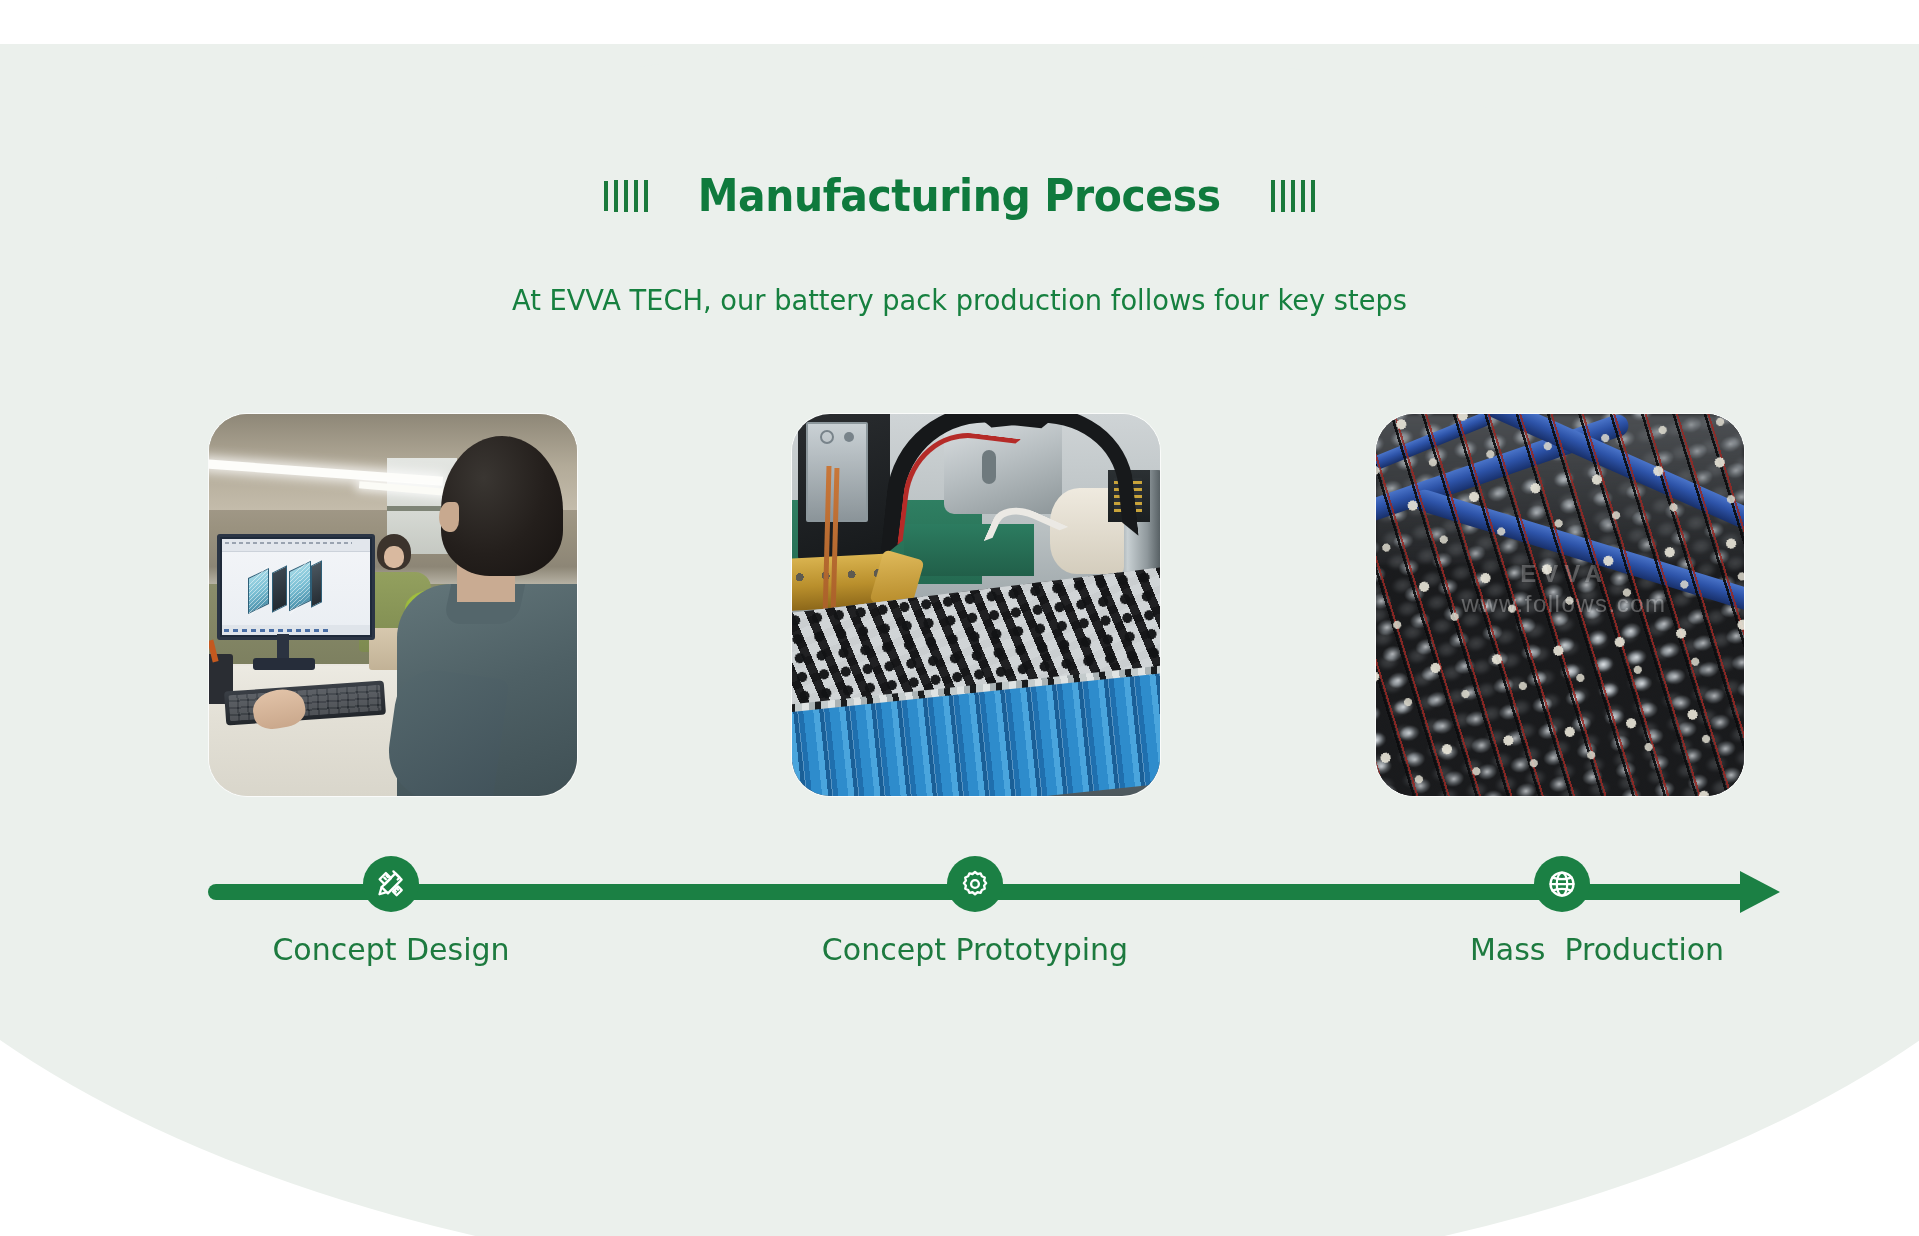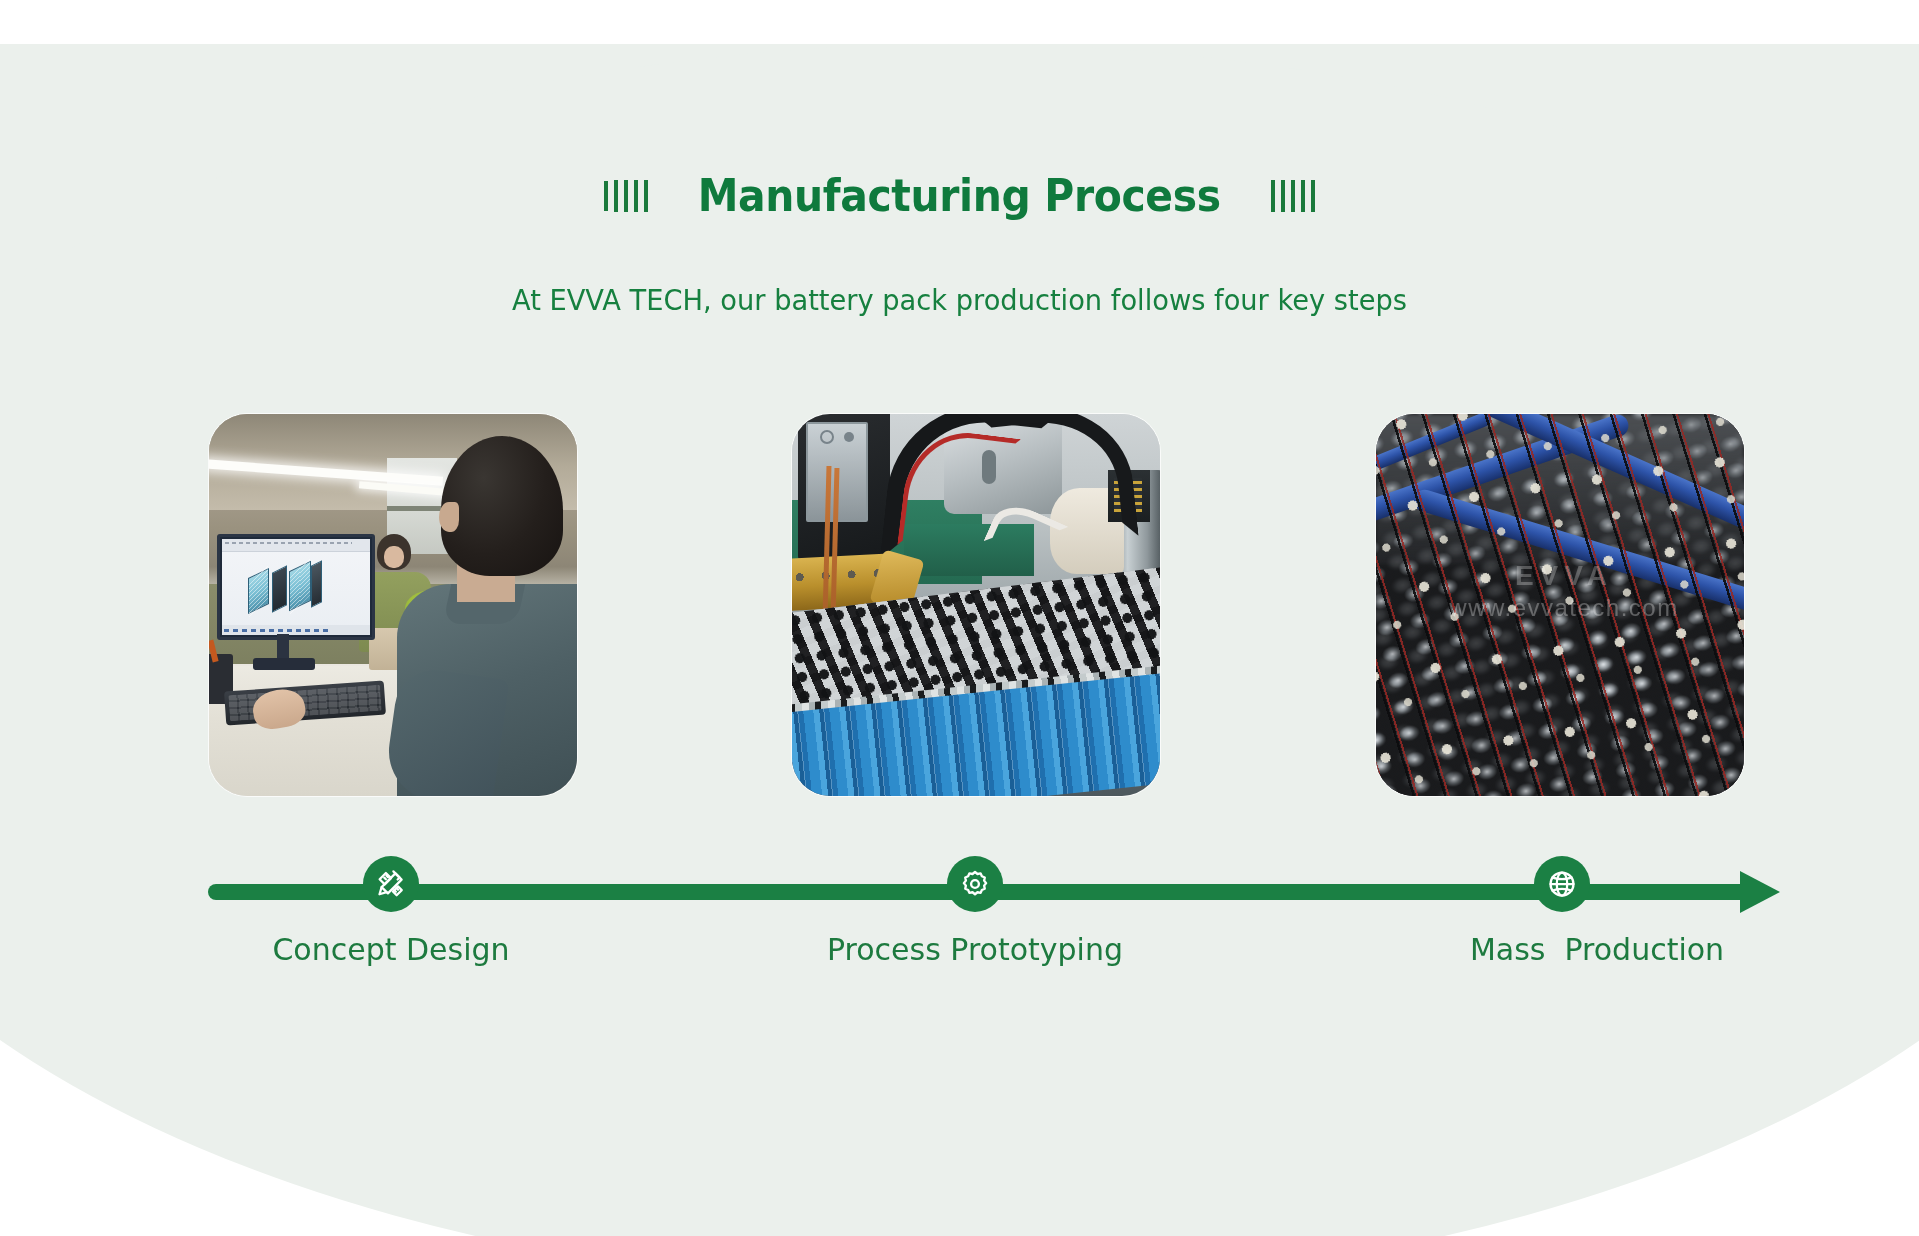--- a/index.html
+++ b/index.html
@@ -503,7 +503,7 @@
     pointer-events: none;
   }
   .sc3-wm-logo {
-    font-size: 28px; font-weight: 700; letter-spacing: 6px;
+    font-size: 24px; font-weight: 700; letter-spacing: 6px;
     color: rgba(255,255,255,0.26);
     line-height: 1;
   }

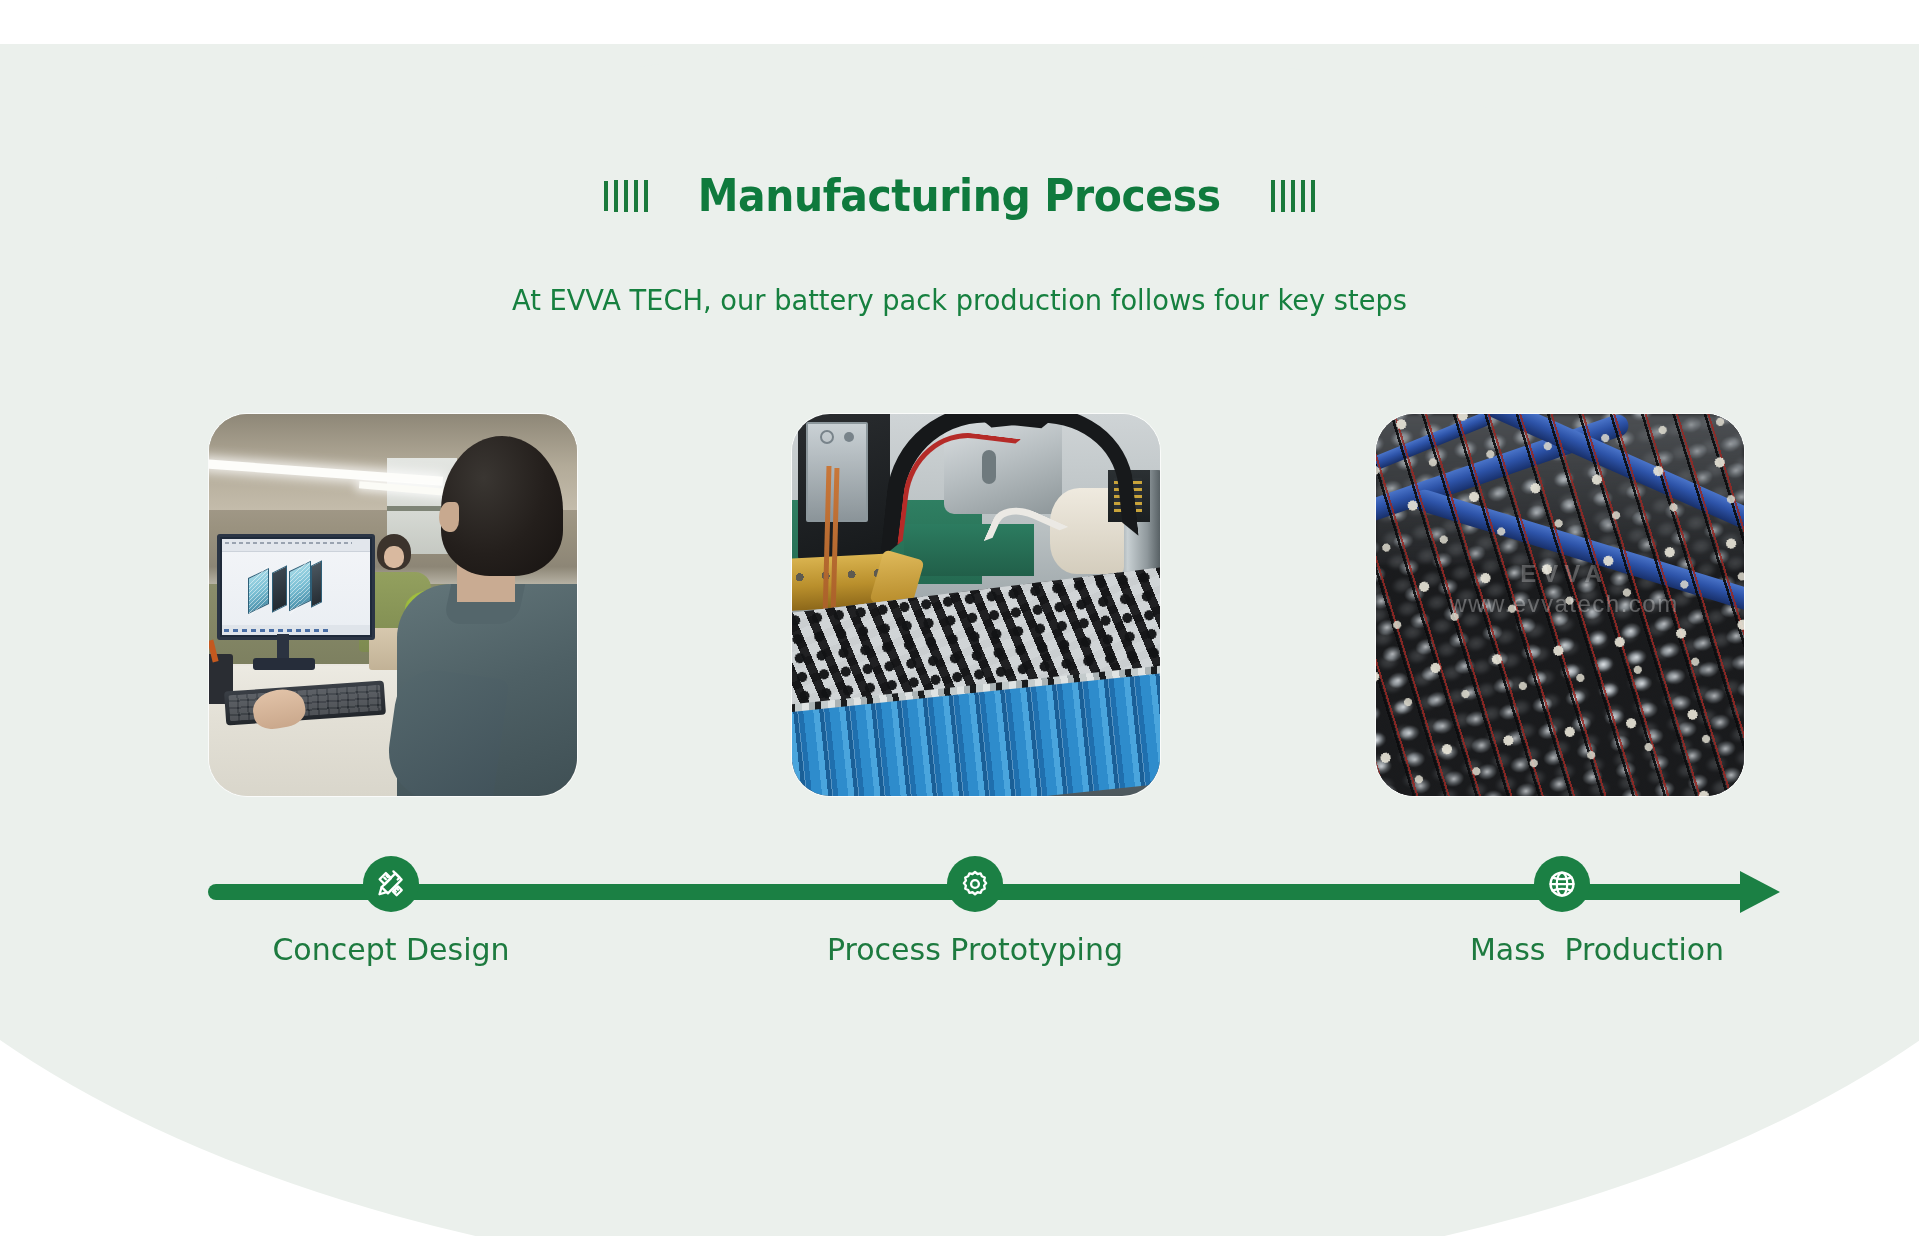--- a/index.html
+++ b/index.html
@@ -701,7 +701,7 @@
           <div class="sc3-conn2"></div>
           <div class="sc3-watermark">
             <div class="sc3-wm-logo">EVVA</div>
-            <div class="sc3-wm-url">www.evvatech.com</div>
+            <div class="sc3-wm-url">www.follows.com</div>
           </div>
         </div>
       </div>

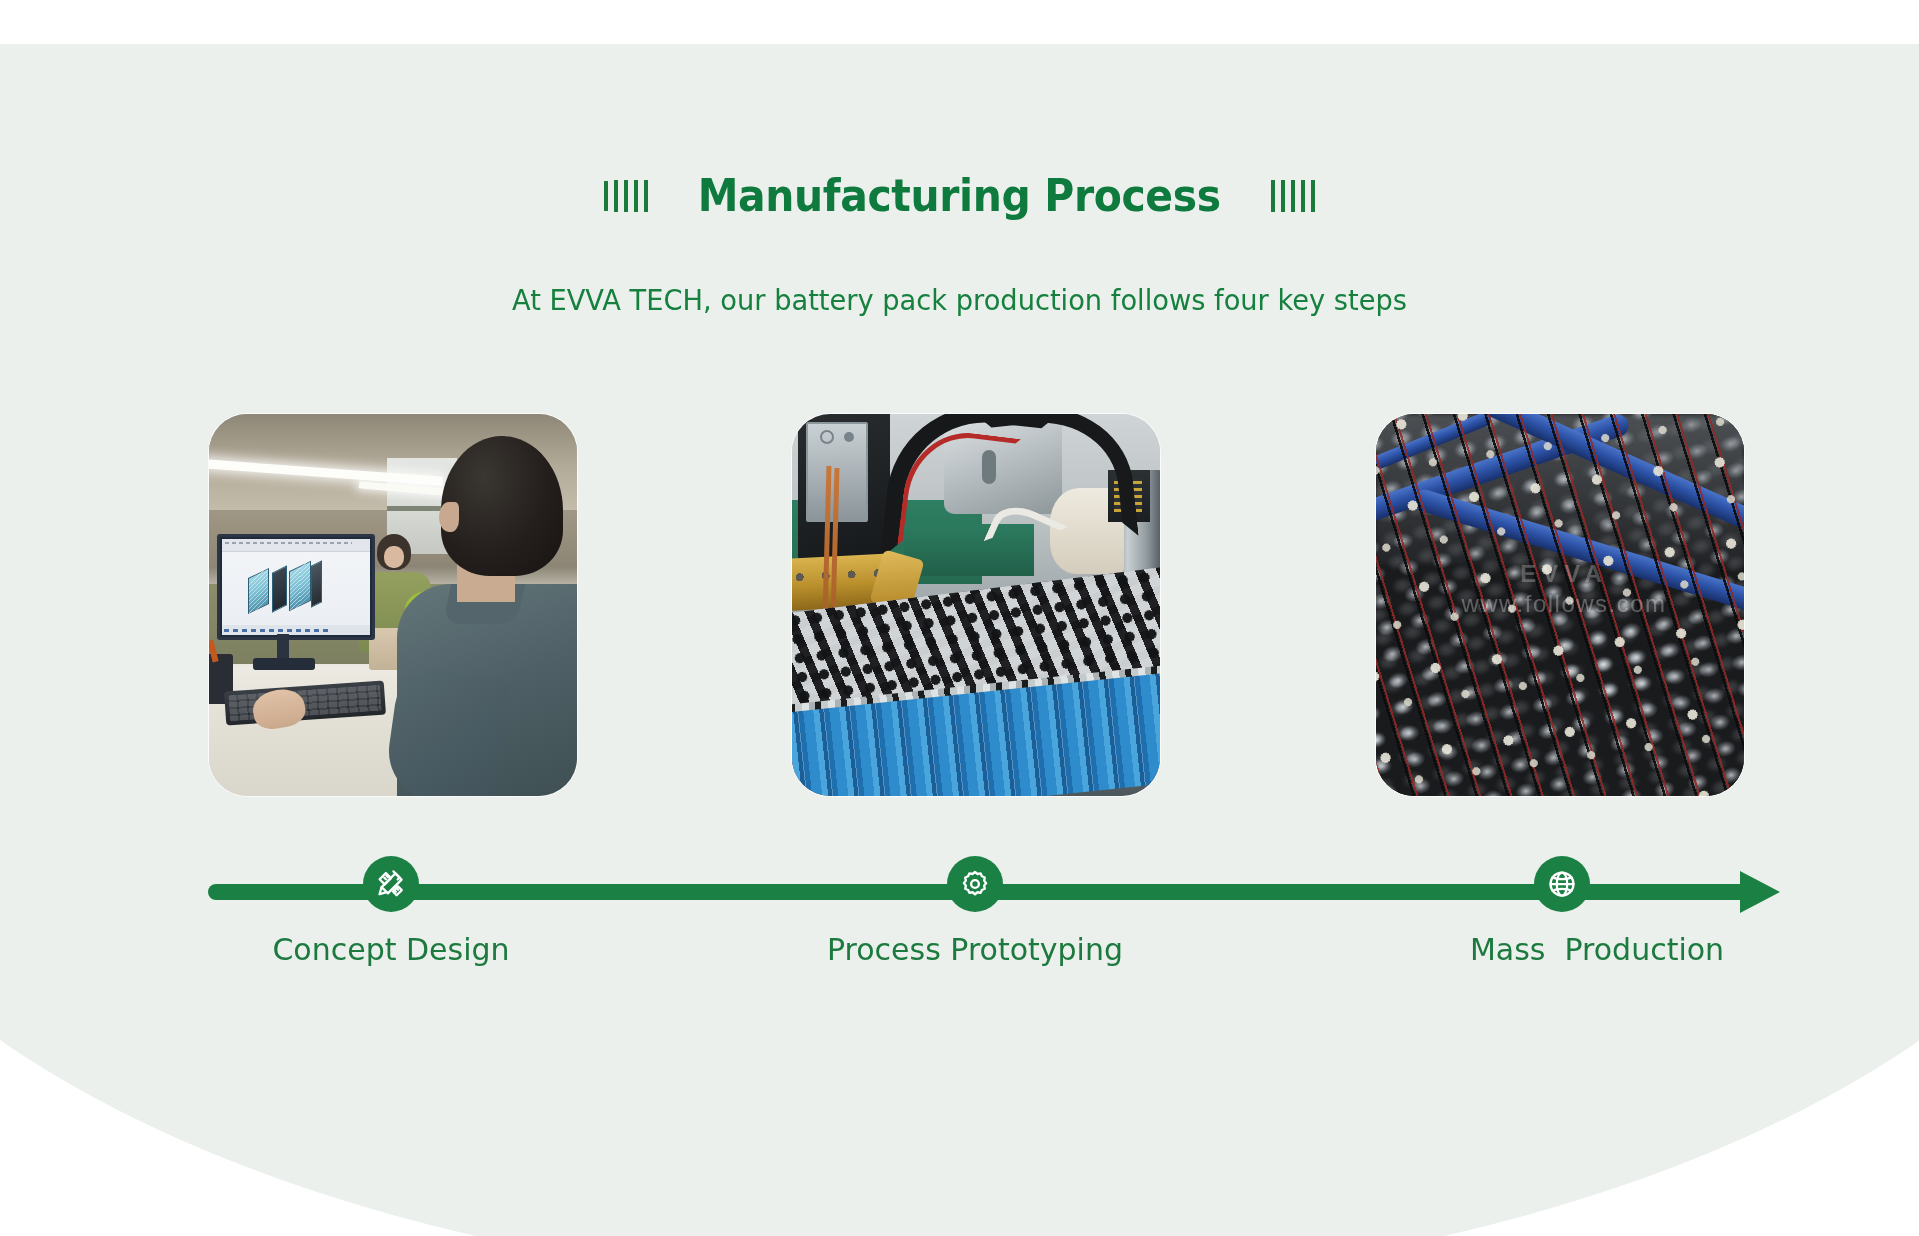--- a/index.html
+++ b/index.html
@@ -750,7 +750,7 @@
 
     <div class="tl-labels">
       <div class="tl-label l1">Concept Design</div>
-      <div class="tl-label l2">Process Prototyping</div>
+      <div class="tl-label l2">Concept Prototyping</div>
       <div class="tl-label l3">Mass  Production</div>
     </div>
 

